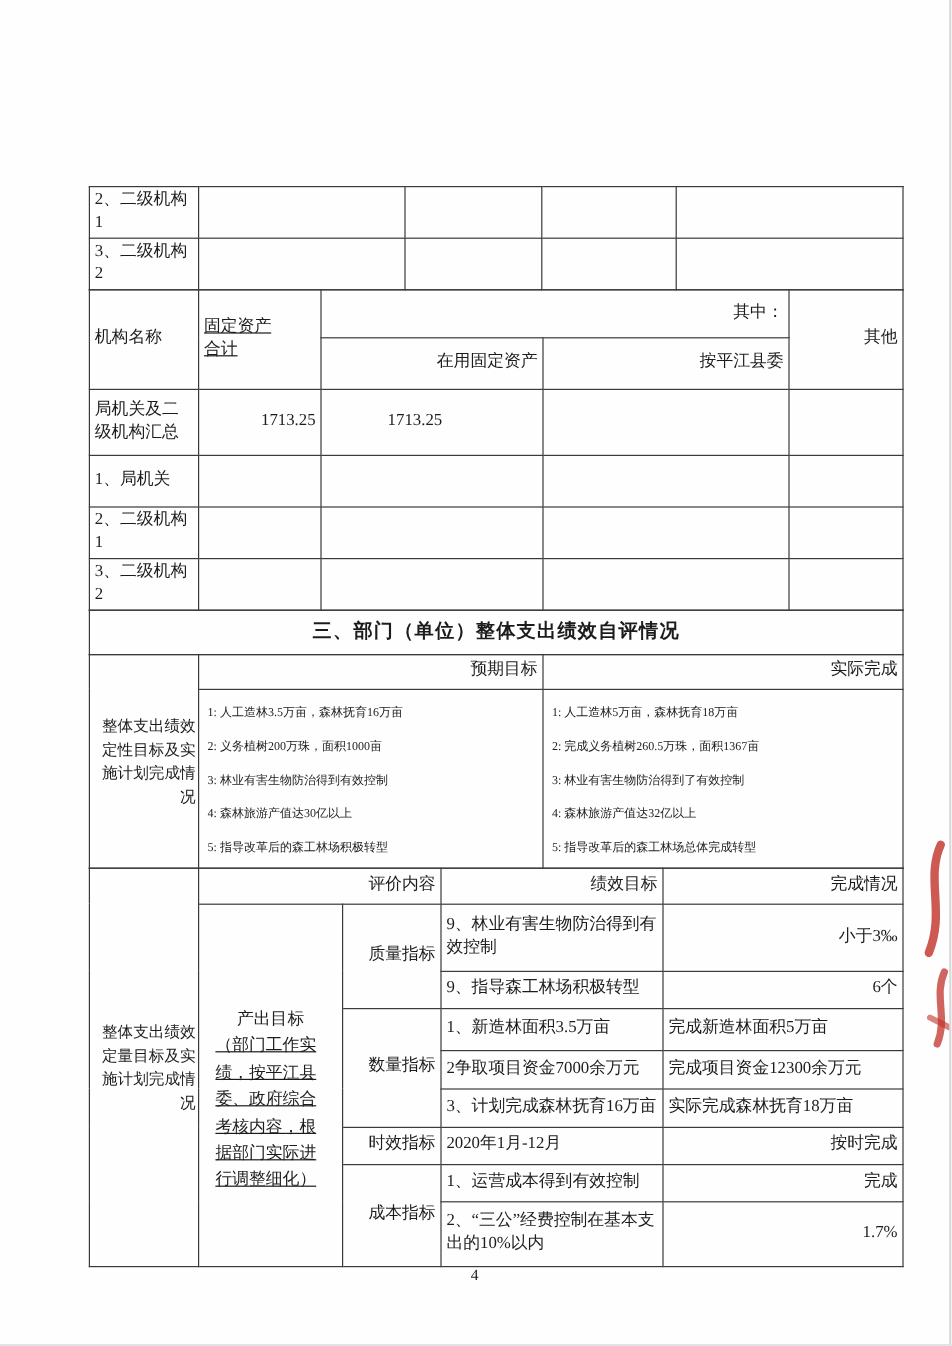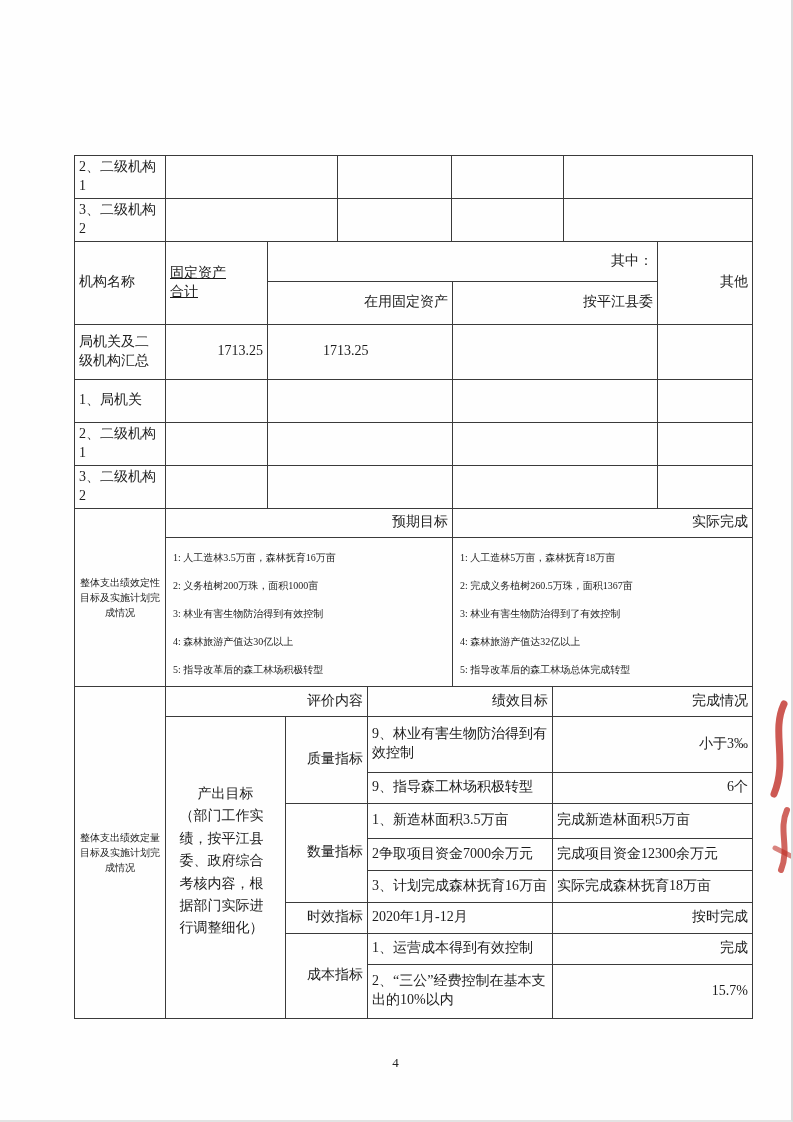--- a/index.html
+++ b/index.html
@@ -131,6 +131,13 @@
       </tbody>
     </table>
 
+    <table>
+      <tbody>
+        <tr style="height:37px">
+          <td class="title-cell">三、部门（单位）整体支出绩效自评情况</td>
+        </tr>
+      </tbody>
+    </table>
 
     <table>
       <colgroup>

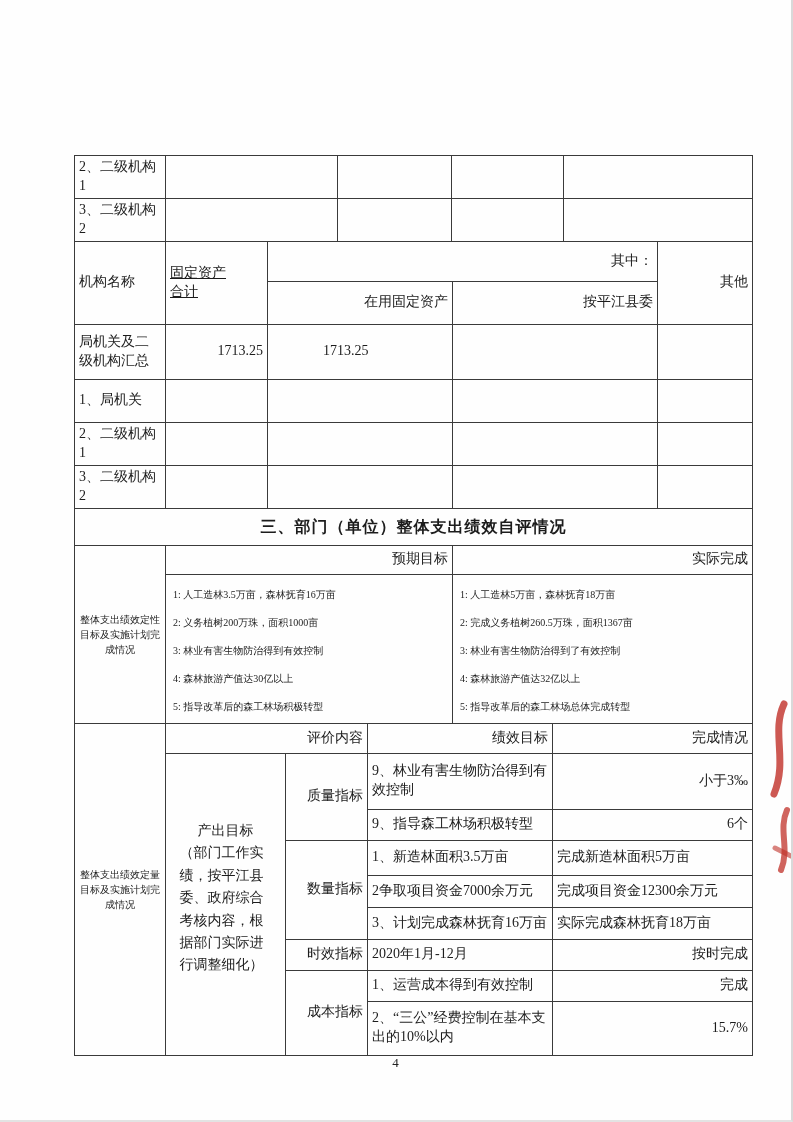--- a/index.html
+++ b/index.html
@@ -33,7 +33,7 @@
   .title-cell {
     text-align:center; font-weight:bold; font-size:16px; letter-spacing:1px;
   }
-  .rowhead { text-align:center; padding:2px 2px; font-size:10px; line-height:1.5; }
+  .rowhead { text-align:right; padding:2px 2px; font-size:13px; line-height:1.5; }
   .total-head-inner { width:66px;text-decoration:underline; }
   .items-cell { vertical-align:top; padding:6px 2px 2px 7px; }
   .items-cell .item { line-height:28px; font-size:10px; white-space:nowrap; overflow:hidden; }

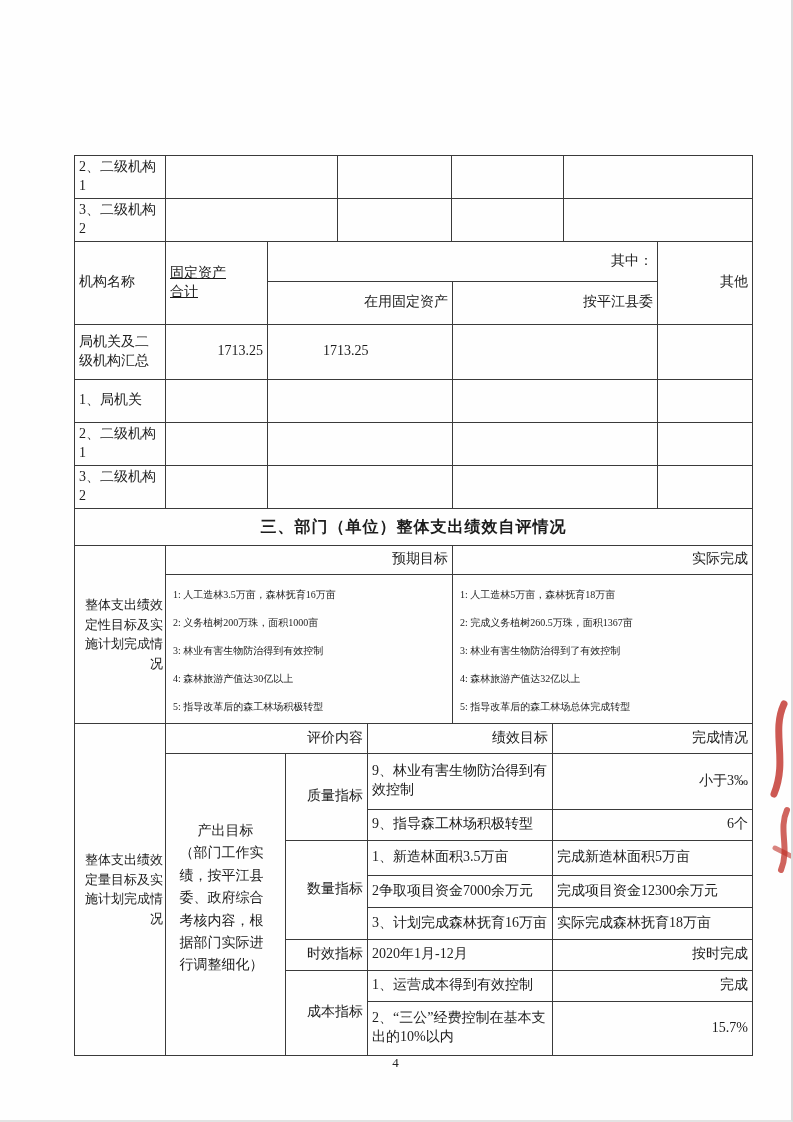--- a/index.html
+++ b/index.html
@@ -37,7 +37,7 @@
   .total-head-inner { width:66px;text-decoration:underline; }
   .items-cell { vertical-align:top; padding:6px 2px 2px 7px; }
   .items-cell .item { line-height:28px; font-size:10px; white-space:nowrap; overflow:hidden; }
-  .output-cell { vertical-align:top; padding-top:68px; }
+  .output-cell { vertical-align:top; padding-top:87px; }
   .output-title { text-align:center; font-size:14px; margin-bottom:2px; }
   .output-note { width:92px; margin:0 auto; text-align:left; font-size:14px; line-height:1.6; }
   .in-use-val { text-align:left; padding-left:55px; }

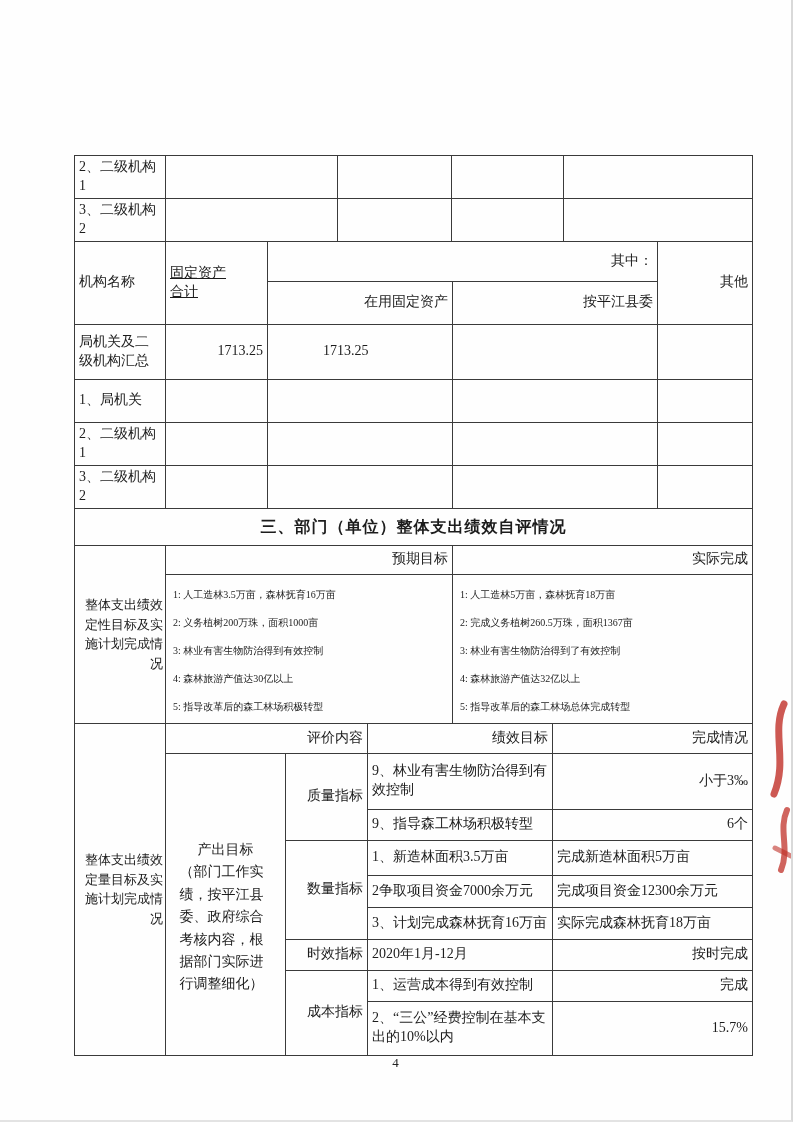--- a/index.html
+++ b/index.html
@@ -39,7 +39,7 @@
   .items-cell .item { line-height:28px; font-size:10px; white-space:nowrap; overflow:hidden; }
   .output-cell { vertical-align:top; padding-top:87px; }
   .output-title { text-align:center; font-size:14px; margin-bottom:2px; }
-  .output-note { width:92px; margin:0 auto; text-align:left; font-size:14px; line-height:1.6; }
+  .output-note { width:92px; margin:0 auto; text-align:left; font-size:14px; line-height:1.6;text-decoration:underline; }
   .in-use-val { text-align:left; padding-left:55px; }
   .page-number {
     position:absolute; left:0; right:0; top:1055px;

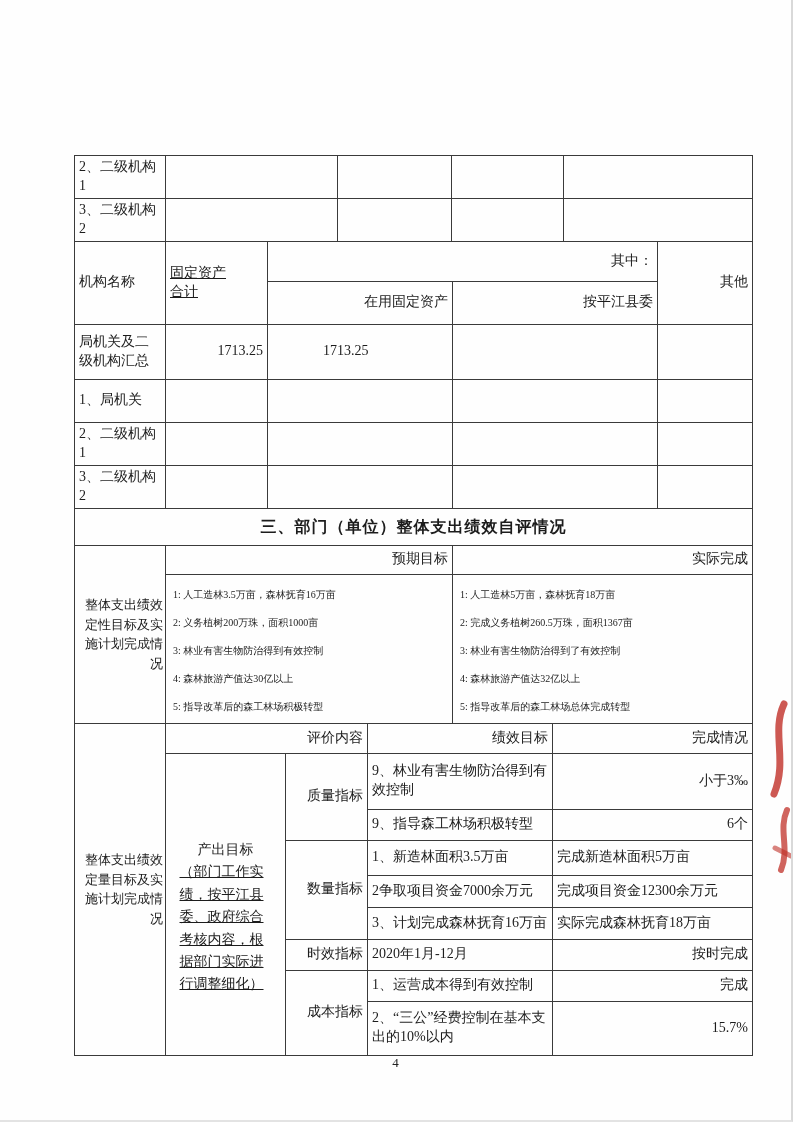--- a/index.html
+++ b/index.html
@@ -223,7 +223,7 @@
         </tr>
         <tr style="height:54px">
           <td class="l">2、“三公”经费控制在基本支出的10%以内</td>
-          <td class="c">15.7%</td>
+          <td class="c">1.7%</td>
         </tr>
       </tbody>
     </table>

